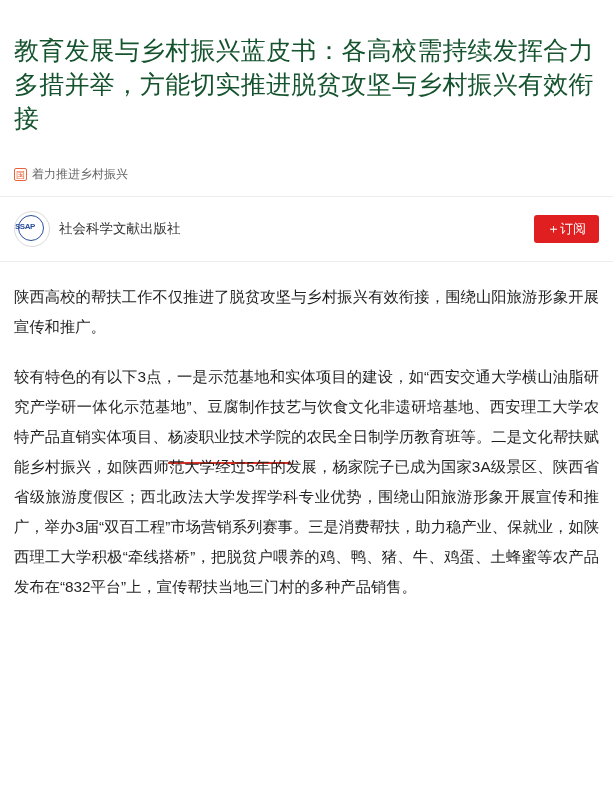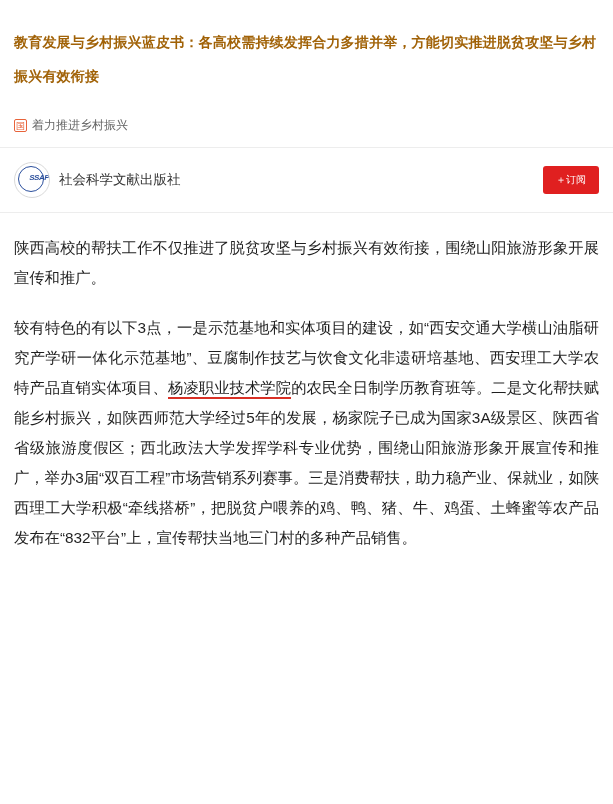--- a/index.html
+++ b/index.html
@@ -20,10 +20,10 @@
     position: relative;
   }
   .article-title {
-    font-size: 14px;
+    font-size: 25px;
     line-height: 34px;
-    font-weight: bold;
-    color: #a16207;
+    font-weight: normal;
+    color: #14532d;
     padding: 16px 14px 0 14px;
     letter-spacing: 0.2px;
   }

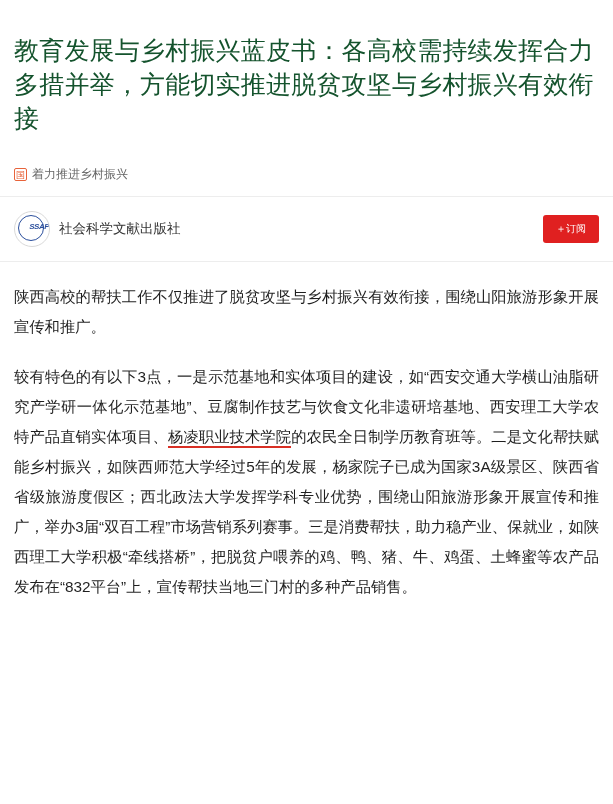--- a/index.html
+++ b/index.html
@@ -85,12 +85,11 @@
     left: 0;
     right: 0;
     top: 10px;
-    text-align: right;
+    text-align: left;
     font-size: 8px;
     font-weight: bold;
     color: #2b4f9c;
     letter-spacing: -0.5px;
-    font-style: italic;
   }
   .publisher-meta {
     margin-left: 9px;

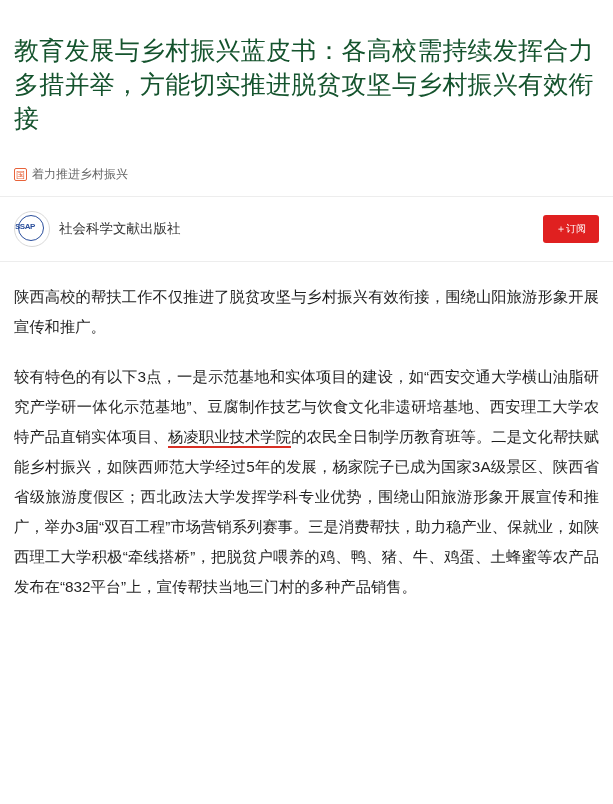--- a/index.html
+++ b/index.html
@@ -110,7 +110,7 @@
     flex: 0 0 auto;
     background: #e02020;
     color: #fff;
-    font-size: 10px;
+    font-size: 13px;
     padding: 6px 13px;
     border-radius: 3px;
     border: none;

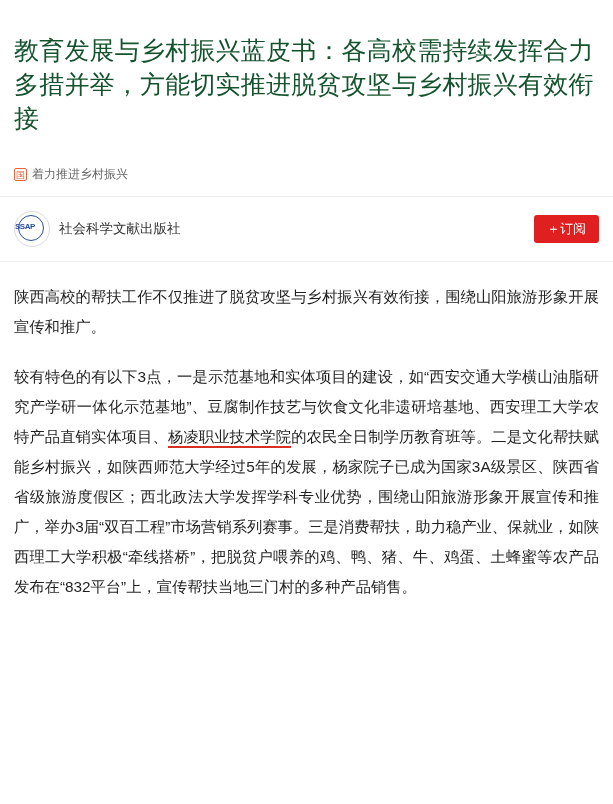--- a/index.html
+++ b/index.html
@@ -136,7 +136,7 @@
   }
   .underline-red {
     border-bottom: 2px solid #d93025;
-    padding-bottom: 1px;
+    padding-bottom: 17px;
   }
 </style>
 </head>

